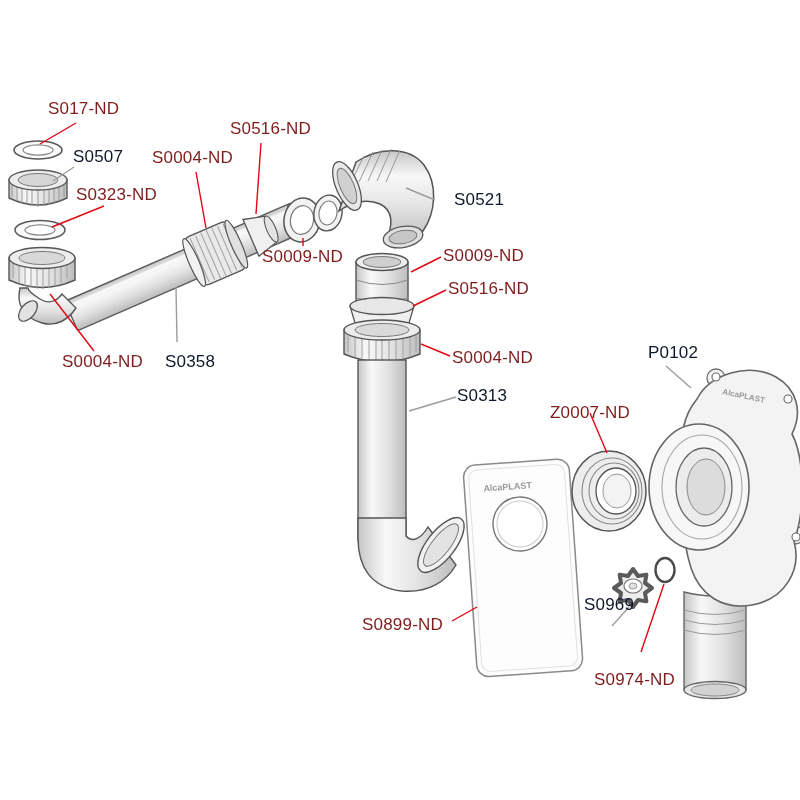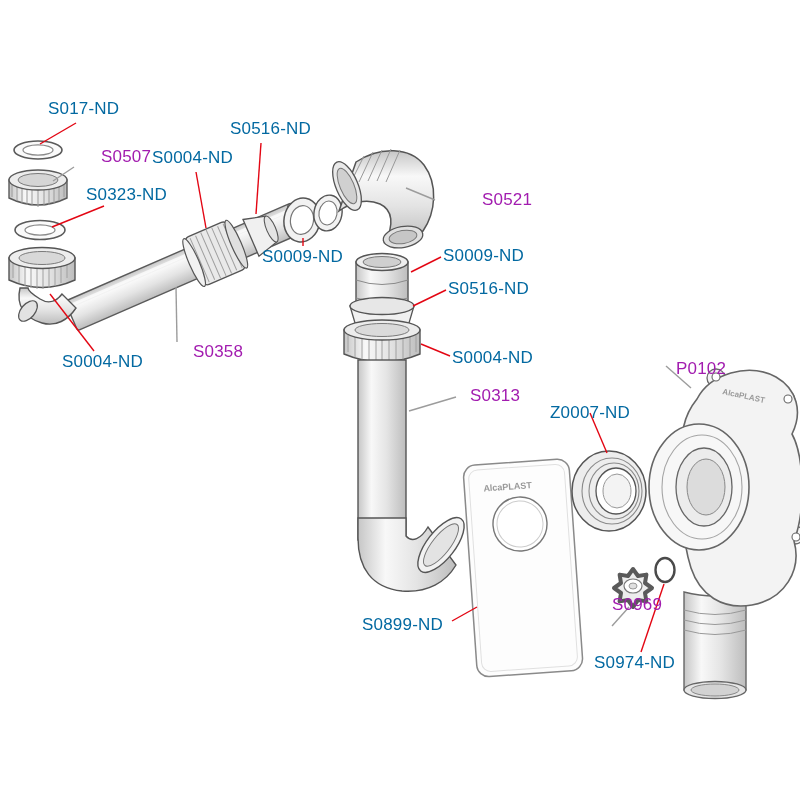--- a/index.html
+++ b/index.html
@@ -7,7 +7,7 @@
          font-family:"Liberation Sans",sans-serif;overflow:hidden;}
   .art{position:absolute;left:0;top:0;}
   .label{position:absolute;font-size:17px;letter-spacing:.2px;white-space:nowrap;line-height:1.1;}
-  .label.red{color:#0369a1;}
+  .label.red{color:#7f1d1d;}
   .label.black{color:#a21caf;margin-left:28px;}
   .brand-text{font-family:"Liberation Sans",sans-serif;font-weight:bold;fill:#9a9a9a;}
 </style>

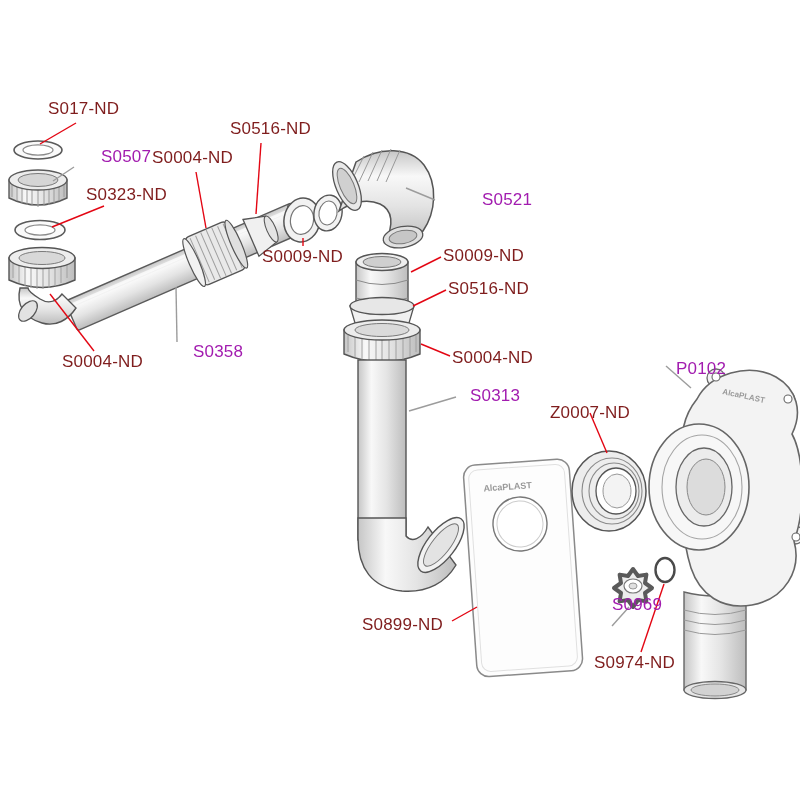--- a/index.html
+++ b/index.html
@@ -8,7 +8,7 @@
   .art{position:absolute;left:0;top:0;}
   .label{position:absolute;font-size:17px;letter-spacing:.2px;white-space:nowrap;line-height:1.1;}
   .label.red{color:#7f1d1d;}
-  .label.black{color:#a21caf;margin-left:28px;}
+  .label.black{color:#0f172a;}
   .brand-text{font-family:"Liberation Sans",sans-serif;font-weight:bold;fill:#9a9a9a;}
 </style>
 </head>

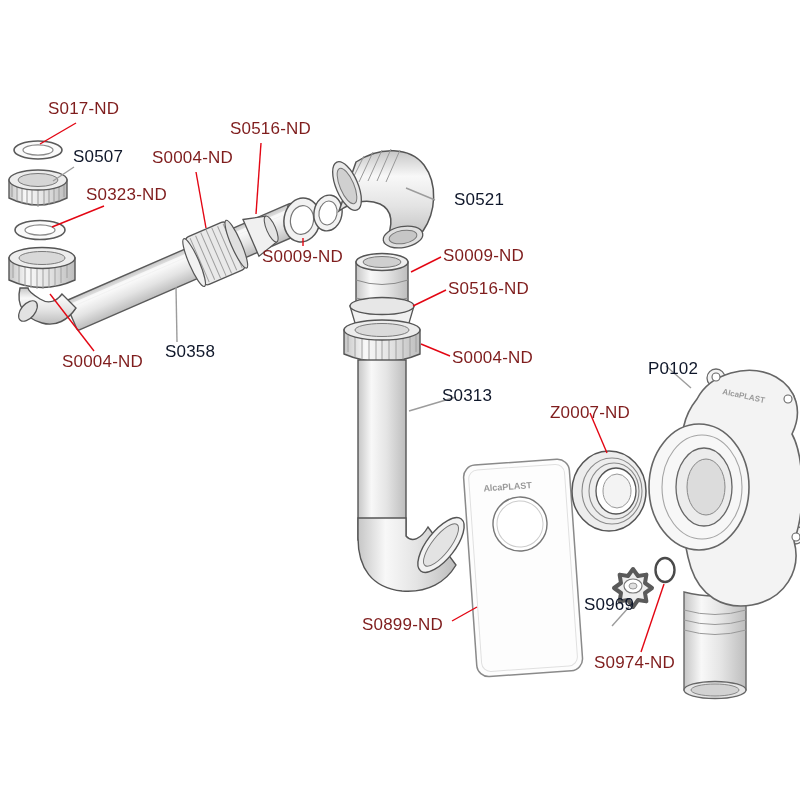--- a/index.html
+++ b/index.html
@@ -196,7 +196,7 @@
 <div class="label black" style="left:73px;top:148px">S0507</div>
 <div class="label red" style="left:230px;top:120px">S0516-ND</div>
 <div class="label red" style="left:152px;top:149px">S0004-ND</div>
-<div class="label red" style="left:86px;top:186px">S0323-ND</div>
+<div class="label red" style="left:76px;top:186px">S0323-ND</div>
 <div class="label red" style="left:262px;top:248px">S0009-ND</div>
 <div class="label black" style="left:454px;top:191px">S0521</div>
 <div class="label red" style="left:62px;top:353px">S0004-ND</div>

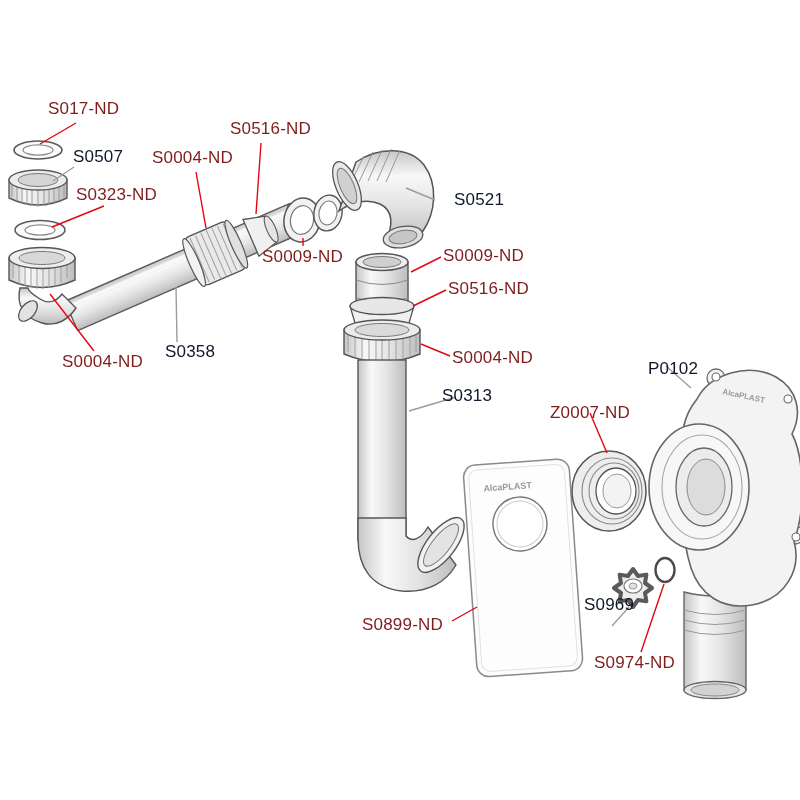--- a/index.html
+++ b/index.html
@@ -200,7 +200,7 @@
 <div class="label red" style="left:262px;top:248px">S0009-ND</div>
 <div class="label black" style="left:454px;top:191px">S0521</div>
 <div class="label red" style="left:62px;top:353px">S0004-ND</div>
-<div class="label black" style="left:165px;top:343px">S0358</div>
+<div class="label black" style="left:165px;top:353px">S0358</div>
 <div class="label red" style="left:443px;top:247px">S0009-ND</div>
 <div class="label red" style="left:448px;top:280px">S0516-ND</div>
 <div class="label red" style="left:452px;top:349px">S0004-ND</div>

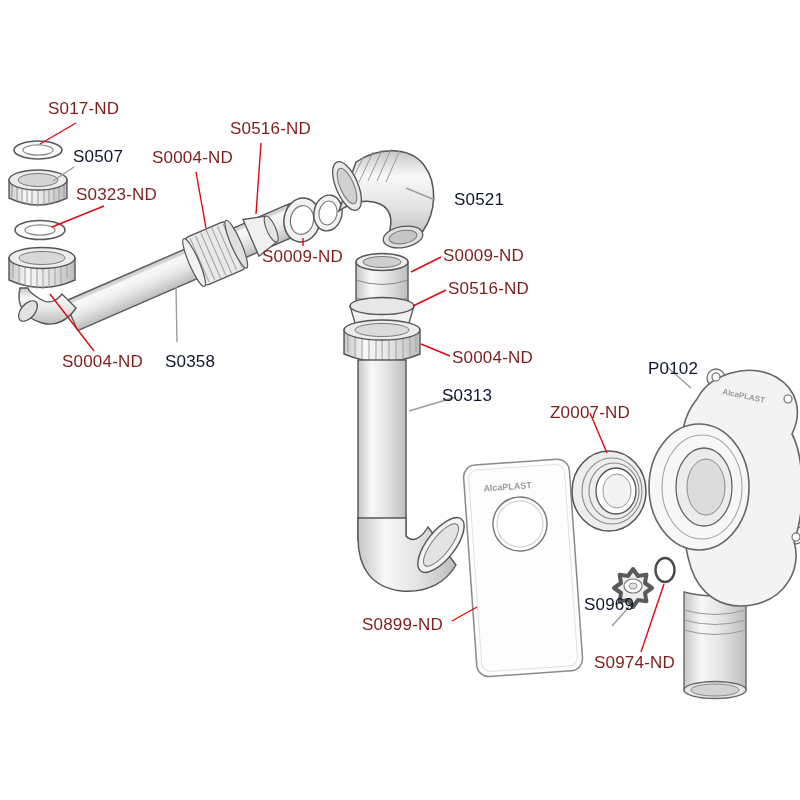--- a/index.html
+++ b/index.html
@@ -206,7 +206,7 @@
 <div class="label red" style="left:452px;top:349px">S0004-ND</div>
 <div class="label black" style="left:442px;top:387px">S0313</div>
 <div class="label red" style="left:550px;top:404px">Z0007-ND</div>
-<div class="label black" style="left:648px;top:360px">P0102</div>
+<div class="label black" style="left:648px;top:344px">P0102</div>
 <div class="label red" style="left:362px;top:616px">S0899-ND</div>
 <div class="label black" style="left:584px;top:596px">S0969</div>
 <div class="label red" style="left:594px;top:654px">S0974-ND</div>

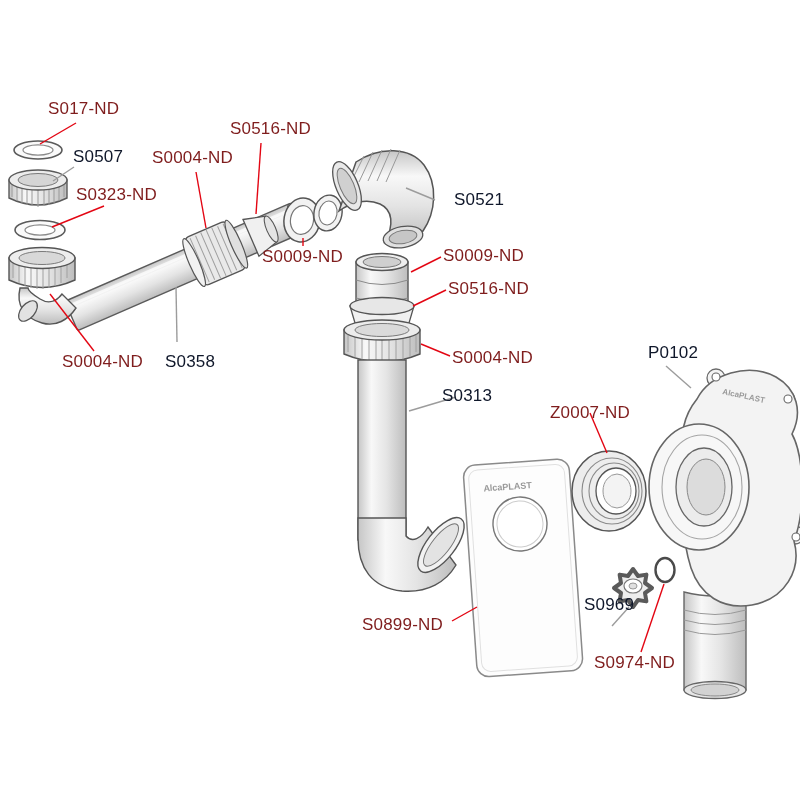--- a/index.html
+++ b/index.html
@@ -204,7 +204,7 @@
 <div class="label red" style="left:443px;top:247px">S0009-ND</div>
 <div class="label red" style="left:448px;top:280px">S0516-ND</div>
 <div class="label red" style="left:452px;top:349px">S0004-ND</div>
-<div class="label black" style="left:442px;top:387px">S0313</div>
+<div class="label black" style="left:457px;top:387px">S0313</div>
 <div class="label red" style="left:550px;top:404px">Z0007-ND</div>
 <div class="label black" style="left:648px;top:344px">P0102</div>
 <div class="label red" style="left:362px;top:616px">S0899-ND</div>

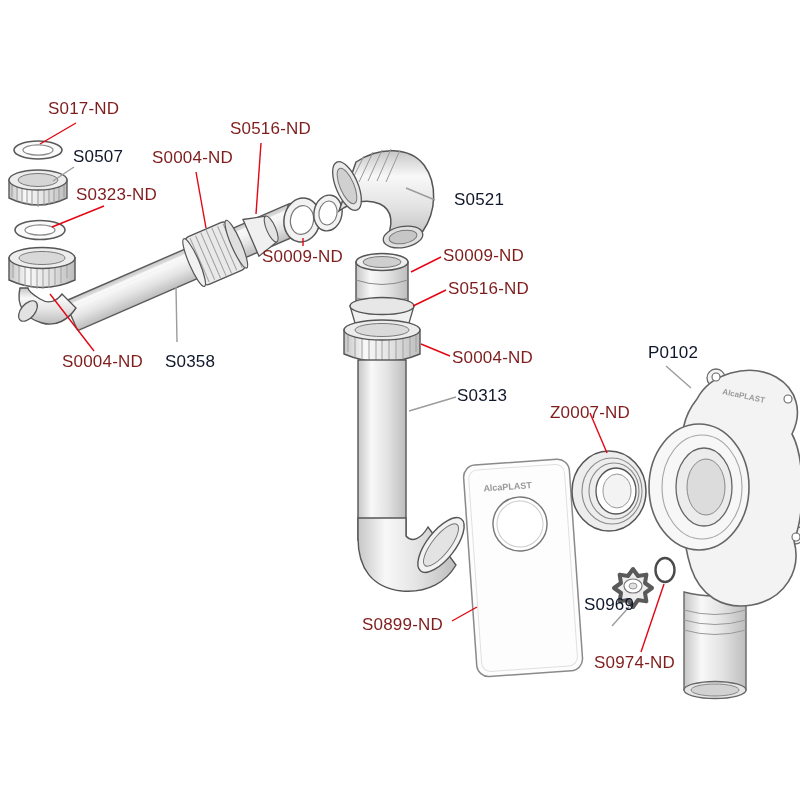--- a/index.html
+++ b/index.html
@@ -209,7 +209,7 @@
 <div class="label black" style="left:648px;top:344px">P0102</div>
 <div class="label red" style="left:362px;top:616px">S0899-ND</div>
 <div class="label black" style="left:584px;top:596px">S0969</div>
-<div class="label red" style="left:594px;top:654px">S0974-ND</div>
+<div class="label red" style="left:594px;top:671px">S0974-ND</div>
 
 </div>
 

